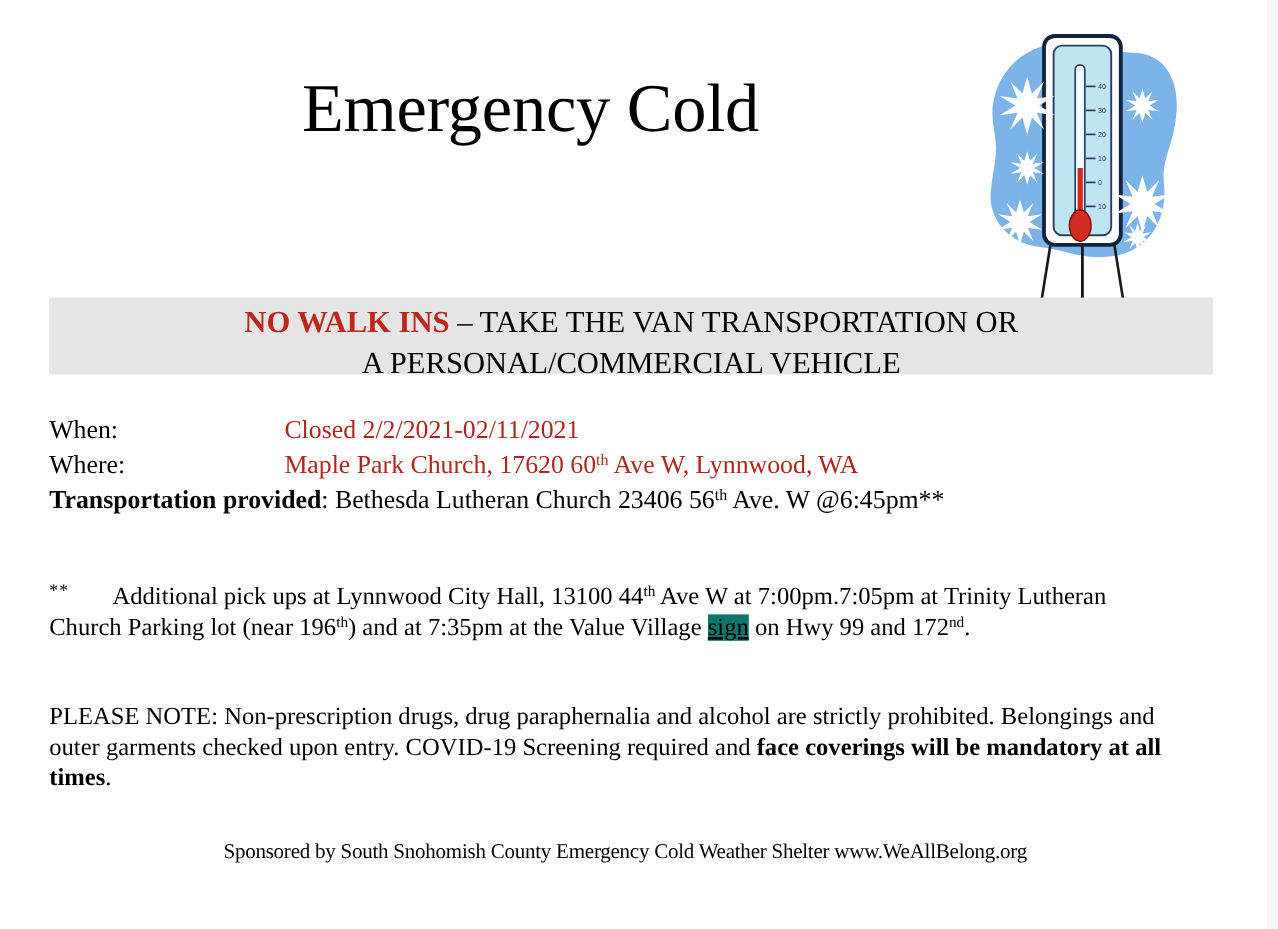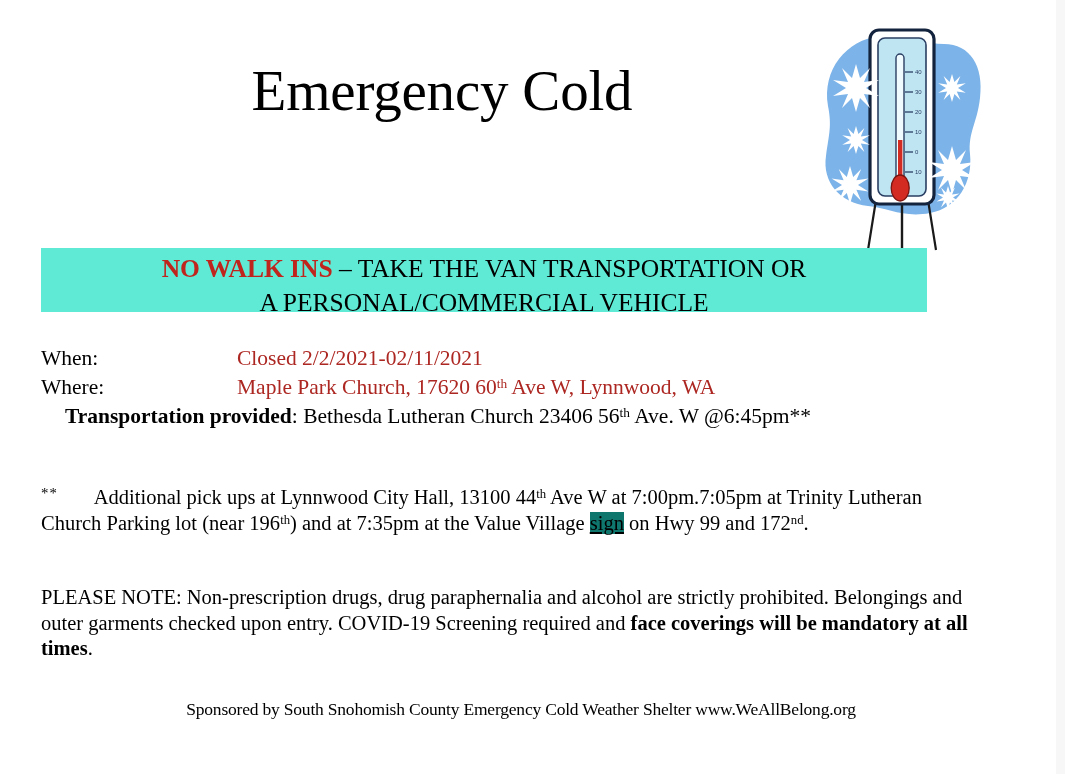--- a/index.html
+++ b/index.html
@@ -72,9 +72,9 @@
     position: absolute;
     left: 41px;
     top: 248px;
-    width: 886px;
+    width: 970px;
     height: 64px;
-    background: #5eead4;
+    background: #e5e5e5;
     text-align: center;
     padding-top: 4px;
     box-sizing: border-box;

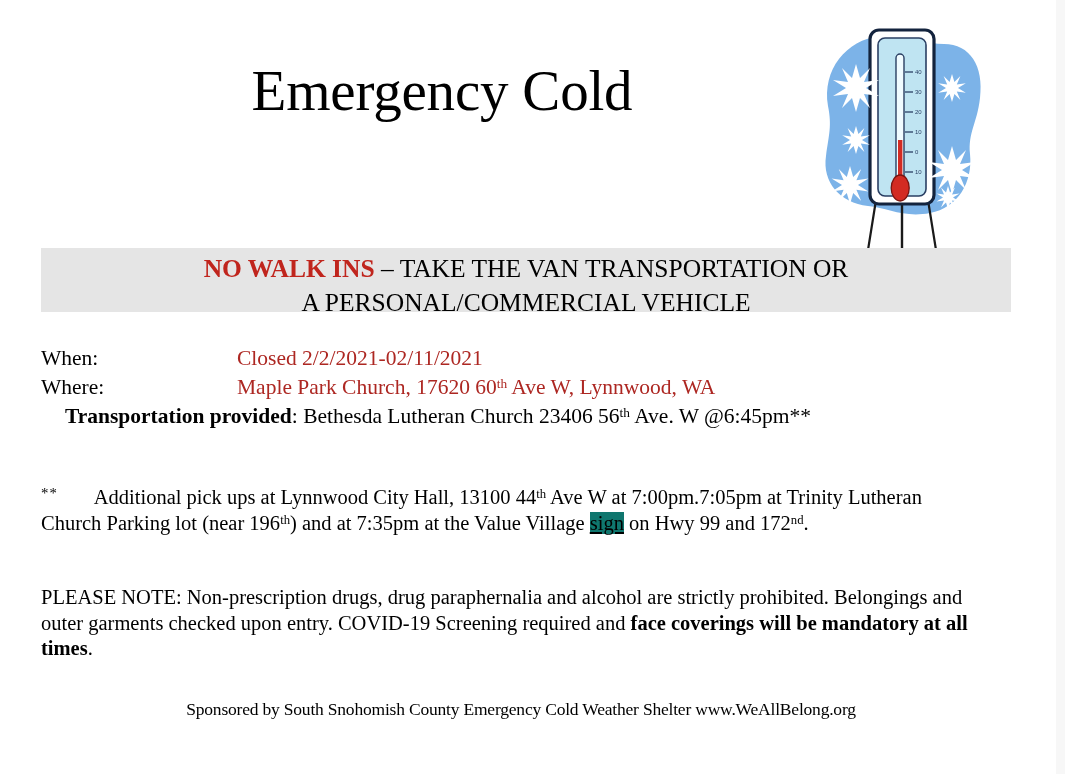--- a/index.html
+++ b/index.html
@@ -108,7 +108,6 @@
   .transport-line {
     white-space: nowrap;
     margin-top: 1px;
-    margin-left: 24px;
   }
   .transport-line b { font-weight: bold; }
 

